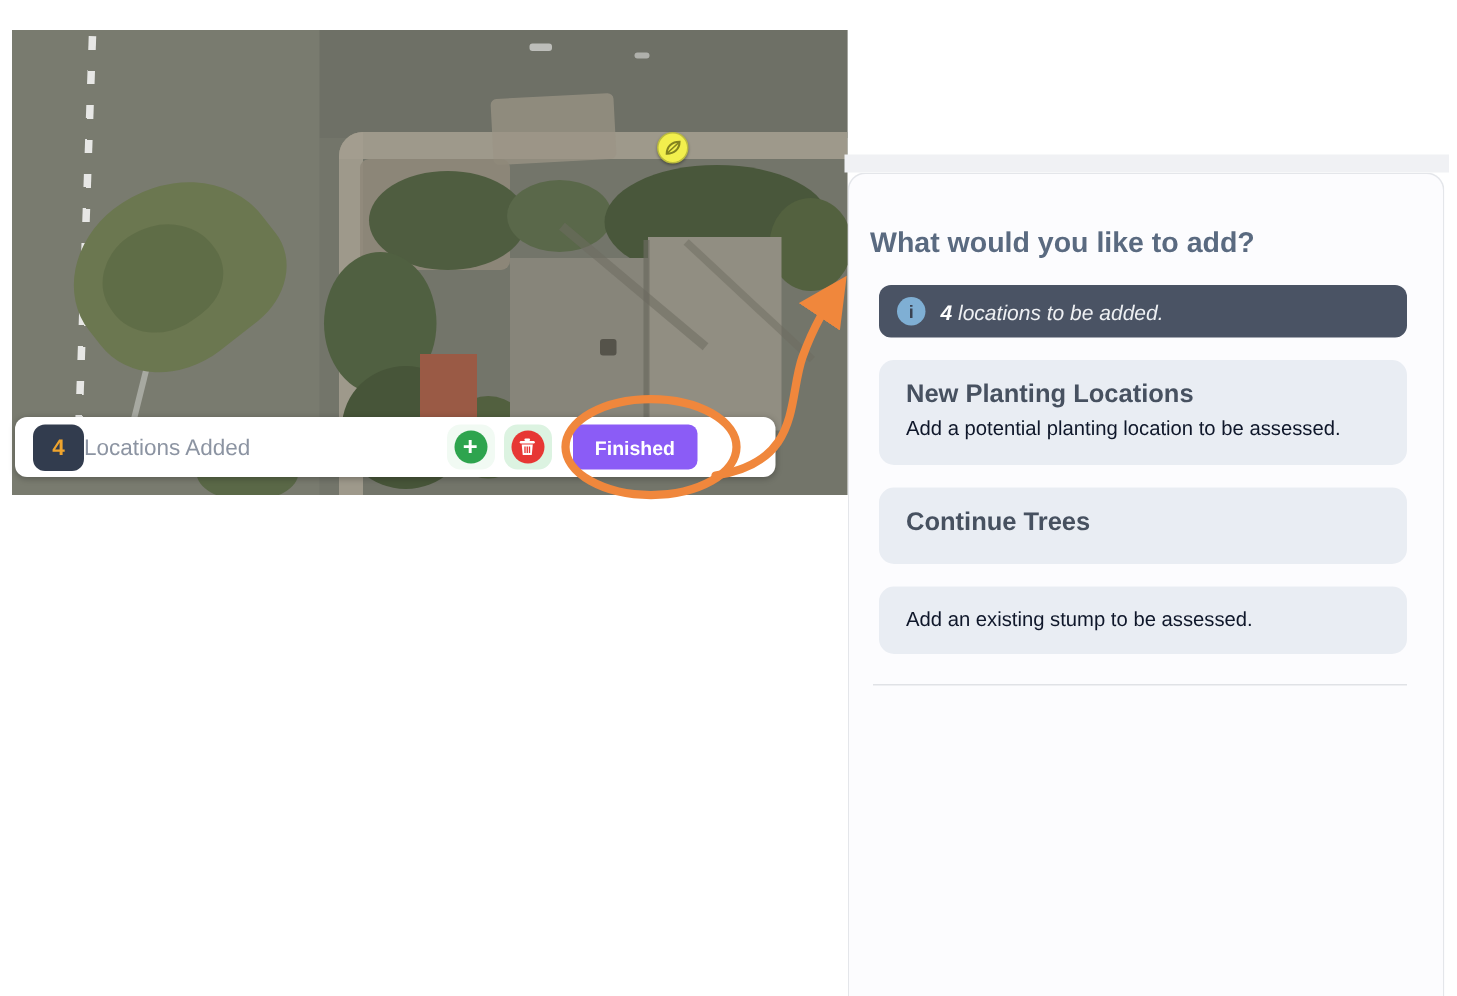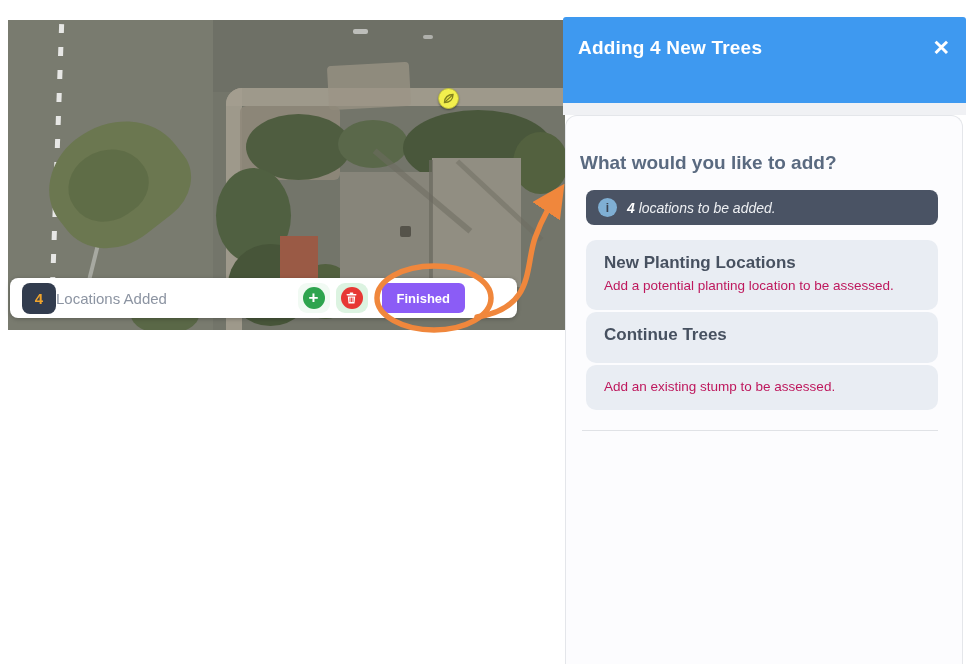--- a/index.html
+++ b/index.html
@@ -148,10 +148,6 @@
     <button class="finished-btn">Finished</button>
   </div>
 
-  <div class="panel-header">
-    <div class="panel-title">Adding 4 New Trees</div>
-    <button class="close-btn">✕</button>
-  </div>
   <div class="panel-gap"></div>
 
   <div class="panel-card">

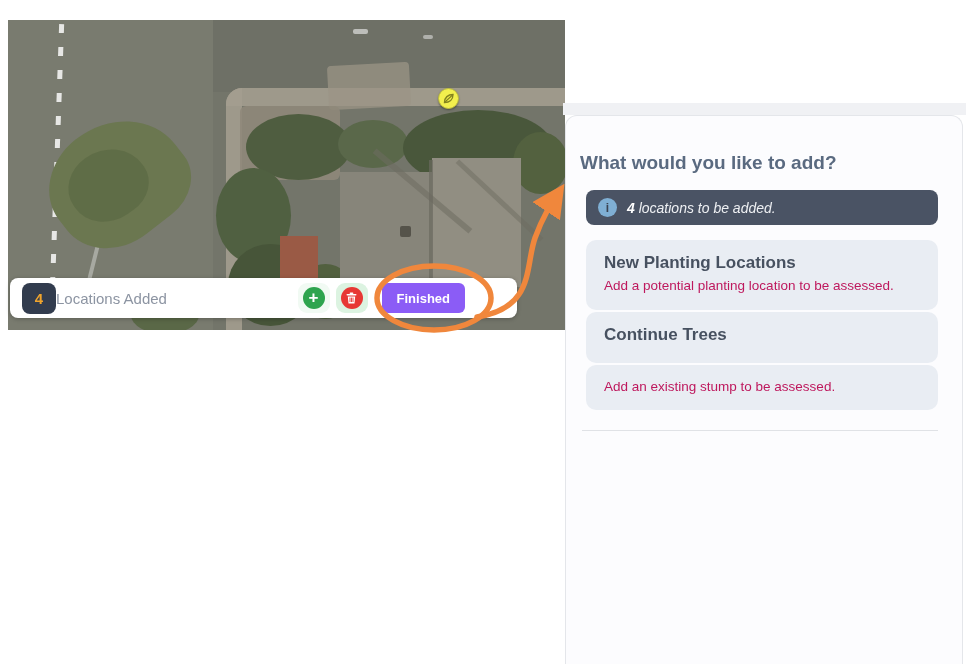--- a/index.html
+++ b/index.html
@@ -77,7 +77,7 @@
     display:flex; align-items:center; justify-content:center; margin-right:10px; flex:0 0 auto; }
   .info-text { color:#eef0f3; font-size:14px;font-style:italic; }
   .info-count { font-weight:bold; color:#ffffff; }
-  .option-card { background:#e9edf3; border-radius:10px; padding:13px 18px 14px 18px; margin-bottom:2px; cursor:pointer; }
+  .option-card { background:#e9edf3; border-radius:10px; padding:13px 18px 14px 18px; margin-bottom:15px; cursor:pointer; }
   .option-title { color:#475160; font-size:17px; font-weight:700; margin-bottom:4px; }
   .option-desc { color:#be185d; font-size:13.5px; line-height:1.38; max-width:330px; }
   .divider { border:none; border-top:1px solid #e0e2e6; margin:20px 0 17px -4px; }

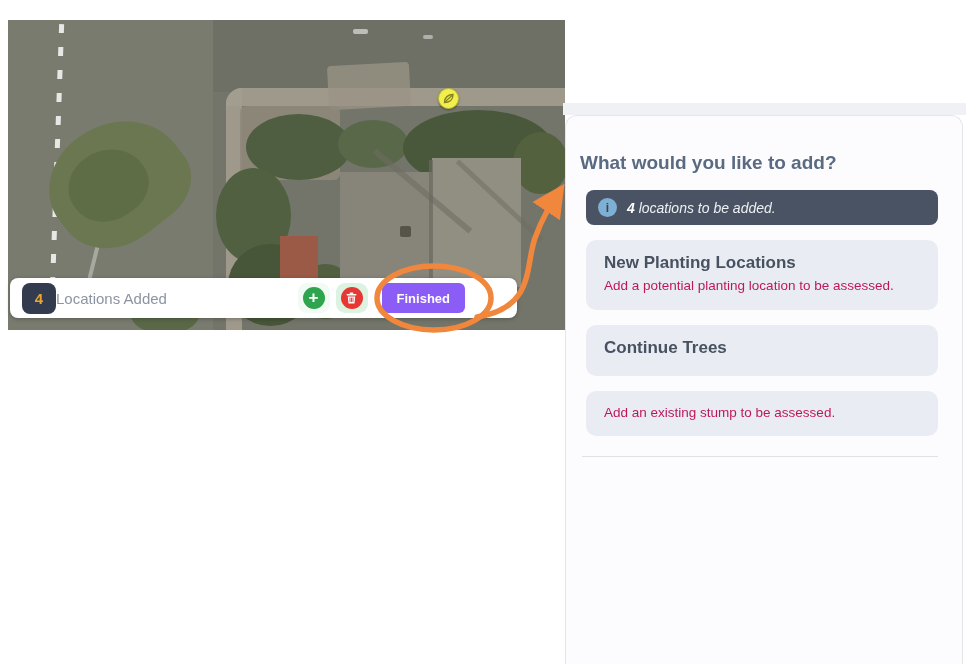--- a/index.html
+++ b/index.html
@@ -79,7 +79,7 @@
   .info-count { font-weight:bold; color:#ffffff; }
   .option-card { background:#e9edf3; border-radius:10px; padding:13px 18px 14px 18px; margin-bottom:15px; cursor:pointer; }
   .option-title { color:#475160; font-size:17px; font-weight:700; margin-bottom:4px; }
-  .option-desc { color:#be185d; font-size:13.5px; line-height:1.38; max-width:330px; }
+  .option-desc { color:#0f172a; font-size:13.5px; line-height:1.38; max-width:330px; }
   .divider { border:none; border-top:1px solid #e0e2e6; margin:20px 0 17px -4px; }
 </style>
 </head>

